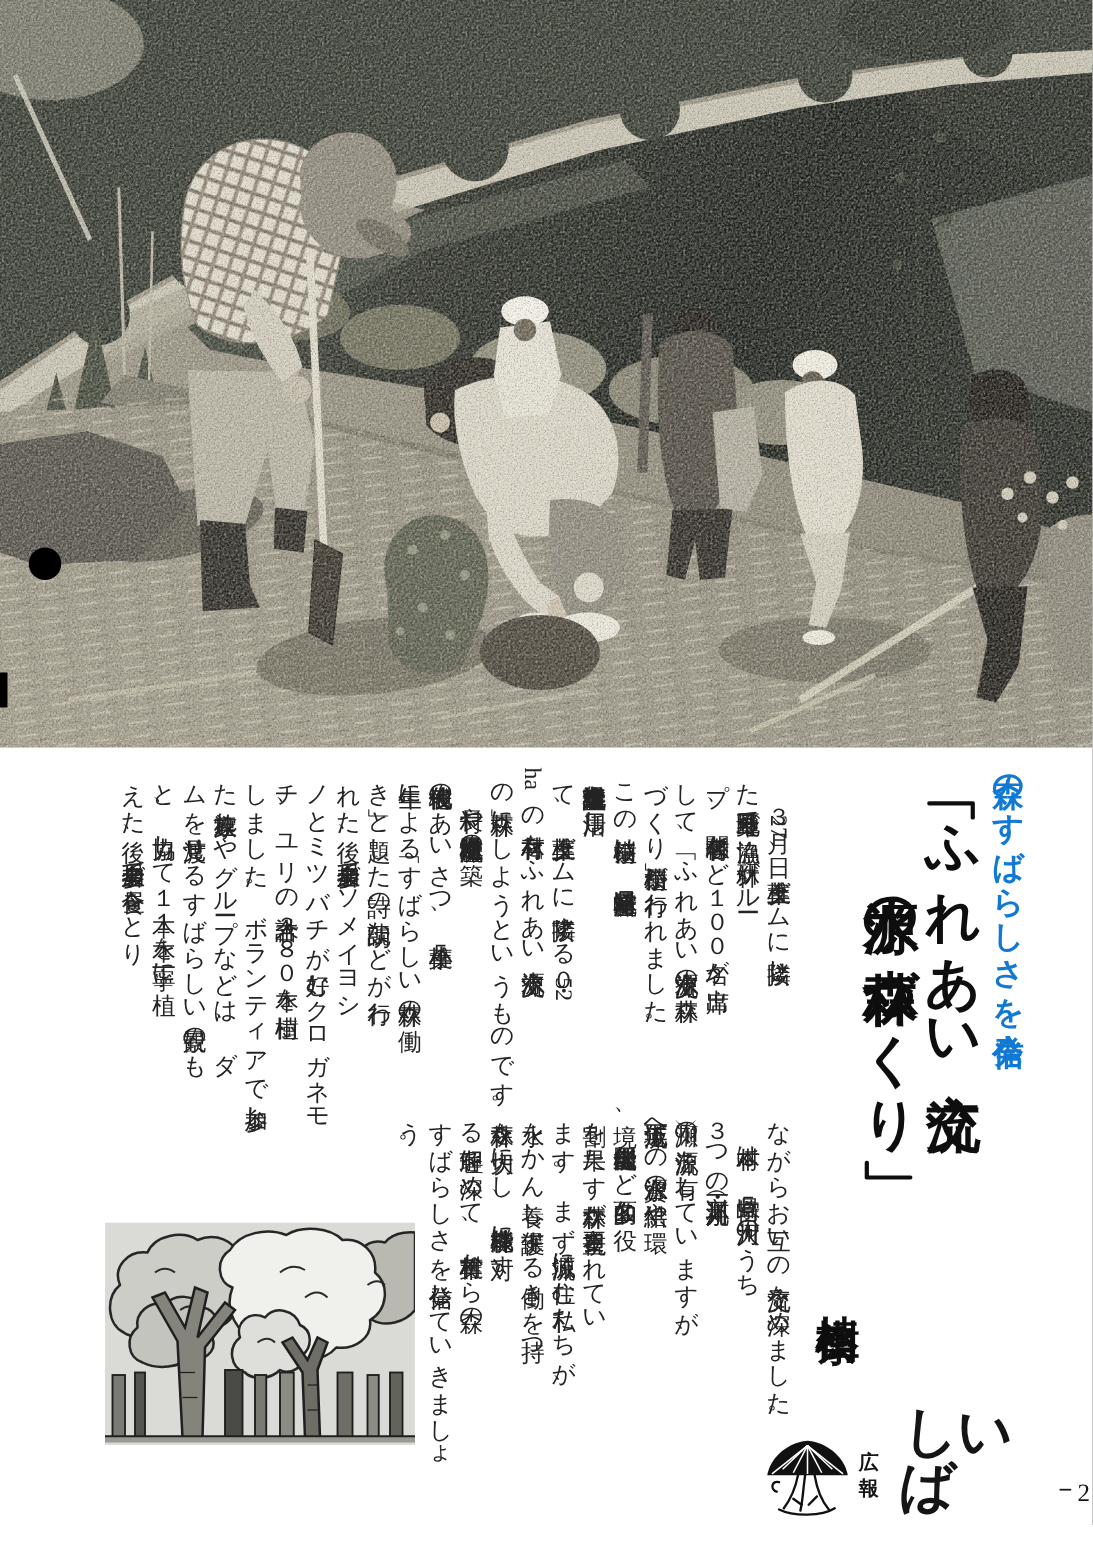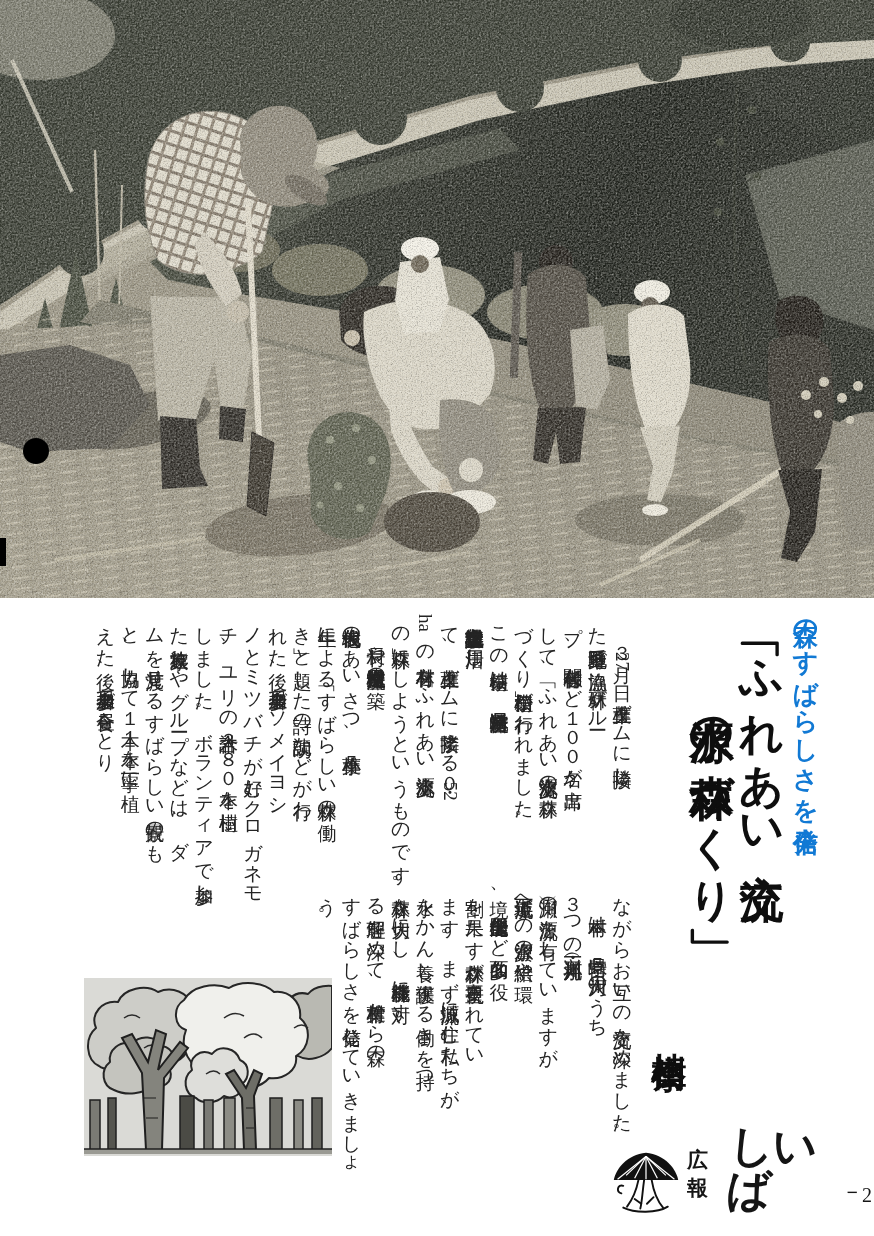--- a/index.html
+++ b/index.html
@@ -43,7 +43,7 @@
   .footer .logo{width:72px; height:72px; flex:0 0 auto;}
   .footer .kanji-small{
     font-family:"Liberation Serif", serif; font-weight:bold;
-    font-size:21px; color:#151515; margin:0 0 16px 2px; letter-spacing:1px;
+    font-size:16px; color:#151515; margin:0 0 16px 2px; letter-spacing:1px;
   }
   .footer .kana-big{
     font-family:"Liberation Sans", sans-serif; font-weight:bold;

